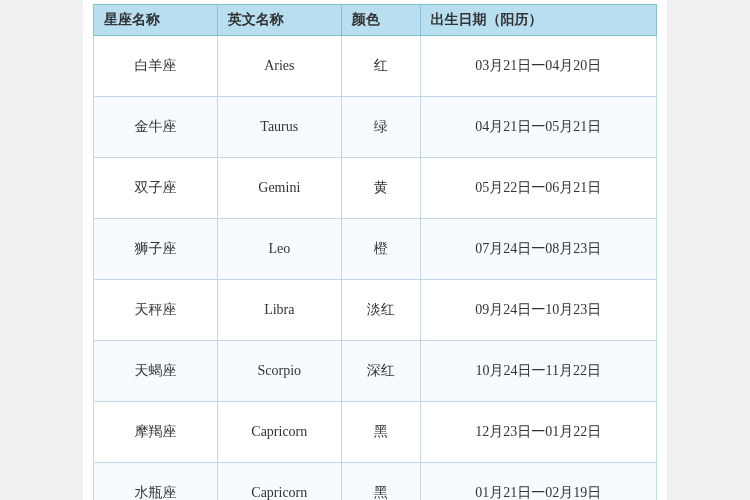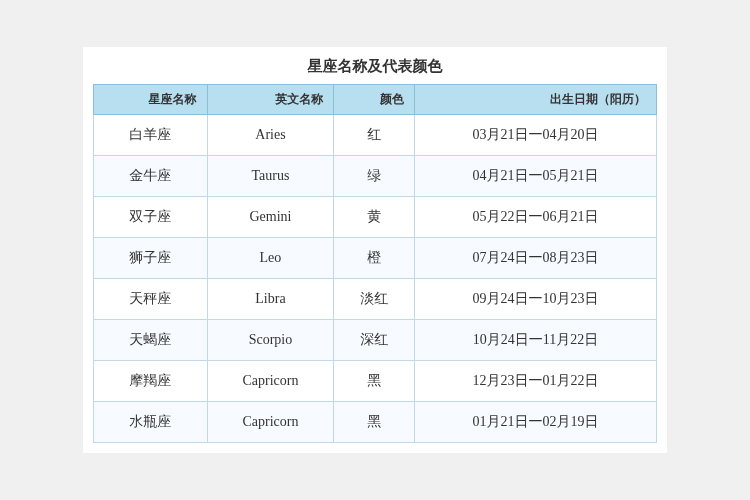--- a/index.html
+++ b/index.html
@@ -45,10 +45,10 @@
     thead th {
       border: 1px solid #89c0d8;
       padding: 6px 10px;
-      text-align: right;
+      text-align: left;
       font-weight: bold;
       color: #333;
-      font-size: 12px;
+      font-size: 14px;
       margin-top: 40px;
     }
 

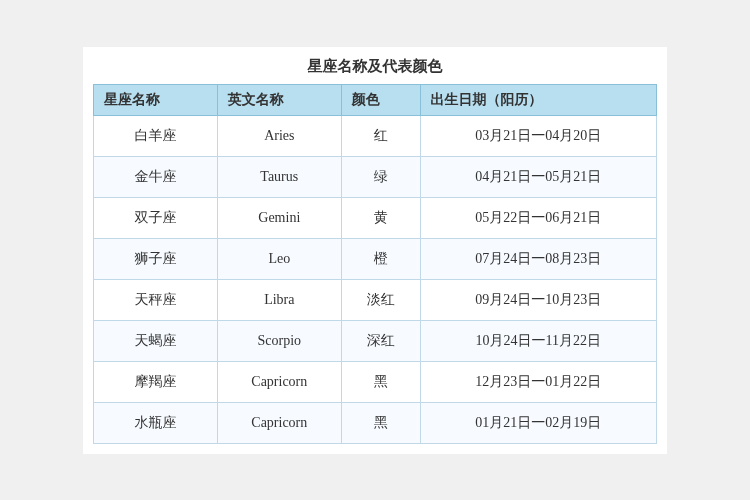--- a/index.html
+++ b/index.html
@@ -62,7 +62,7 @@
 
     tbody td {
       border: 1px solid #c0d8e8;
-      padding: 11px 10px;
+      padding: 21px 10px;
       text-align: center;
       color: #333;
       font-size: 14px;

